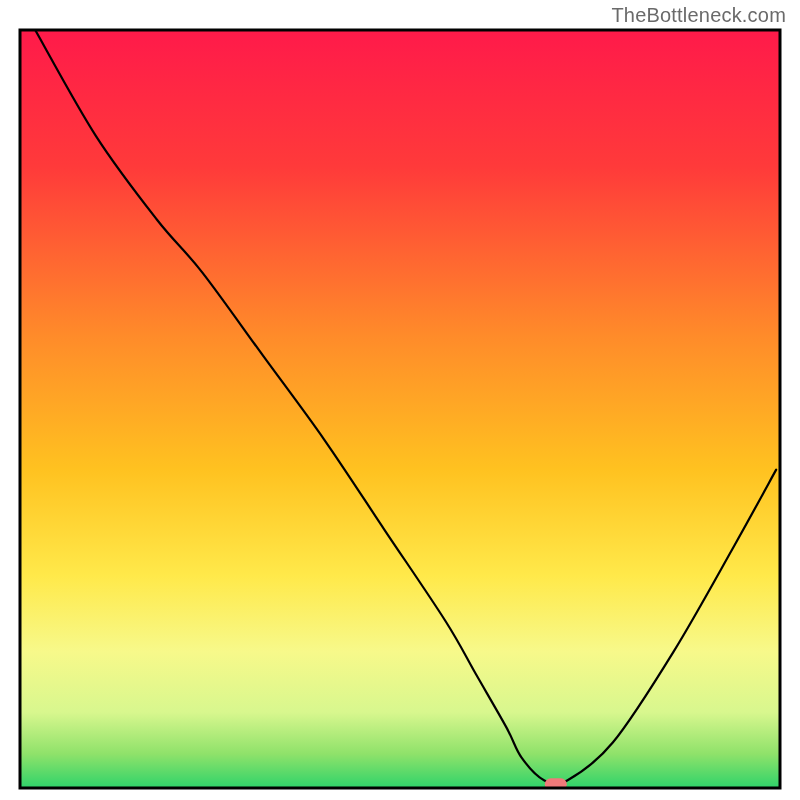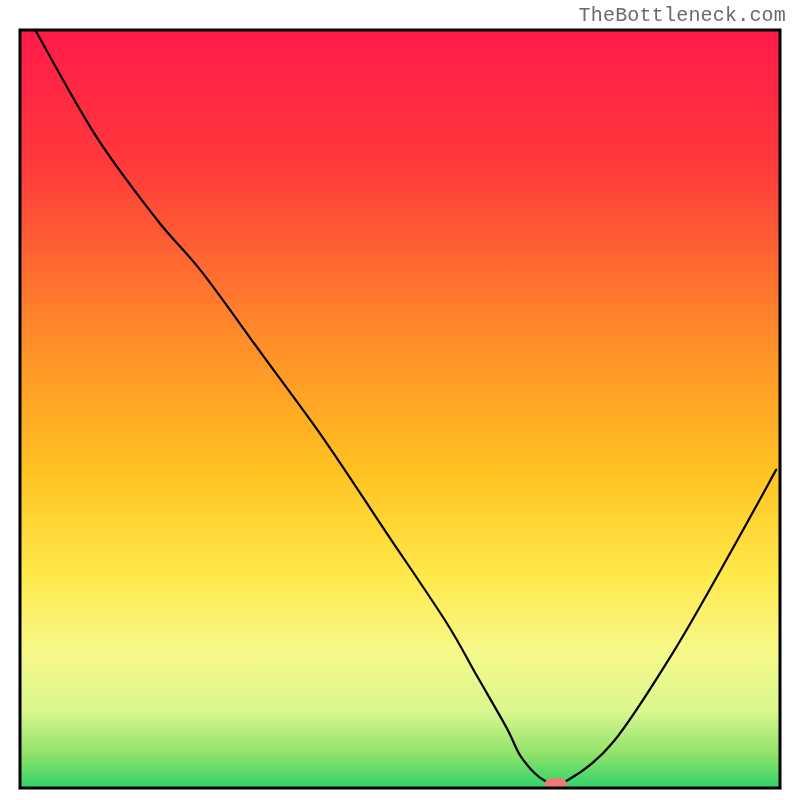--- a/index.html
+++ b/index.html
@@ -14,7 +14,6 @@
     position: relative;
     width: 800px;
     height: 800px;
-    font-family: Liberation Mono, monospace;
   }
   .watermark {
     position: absolute;

